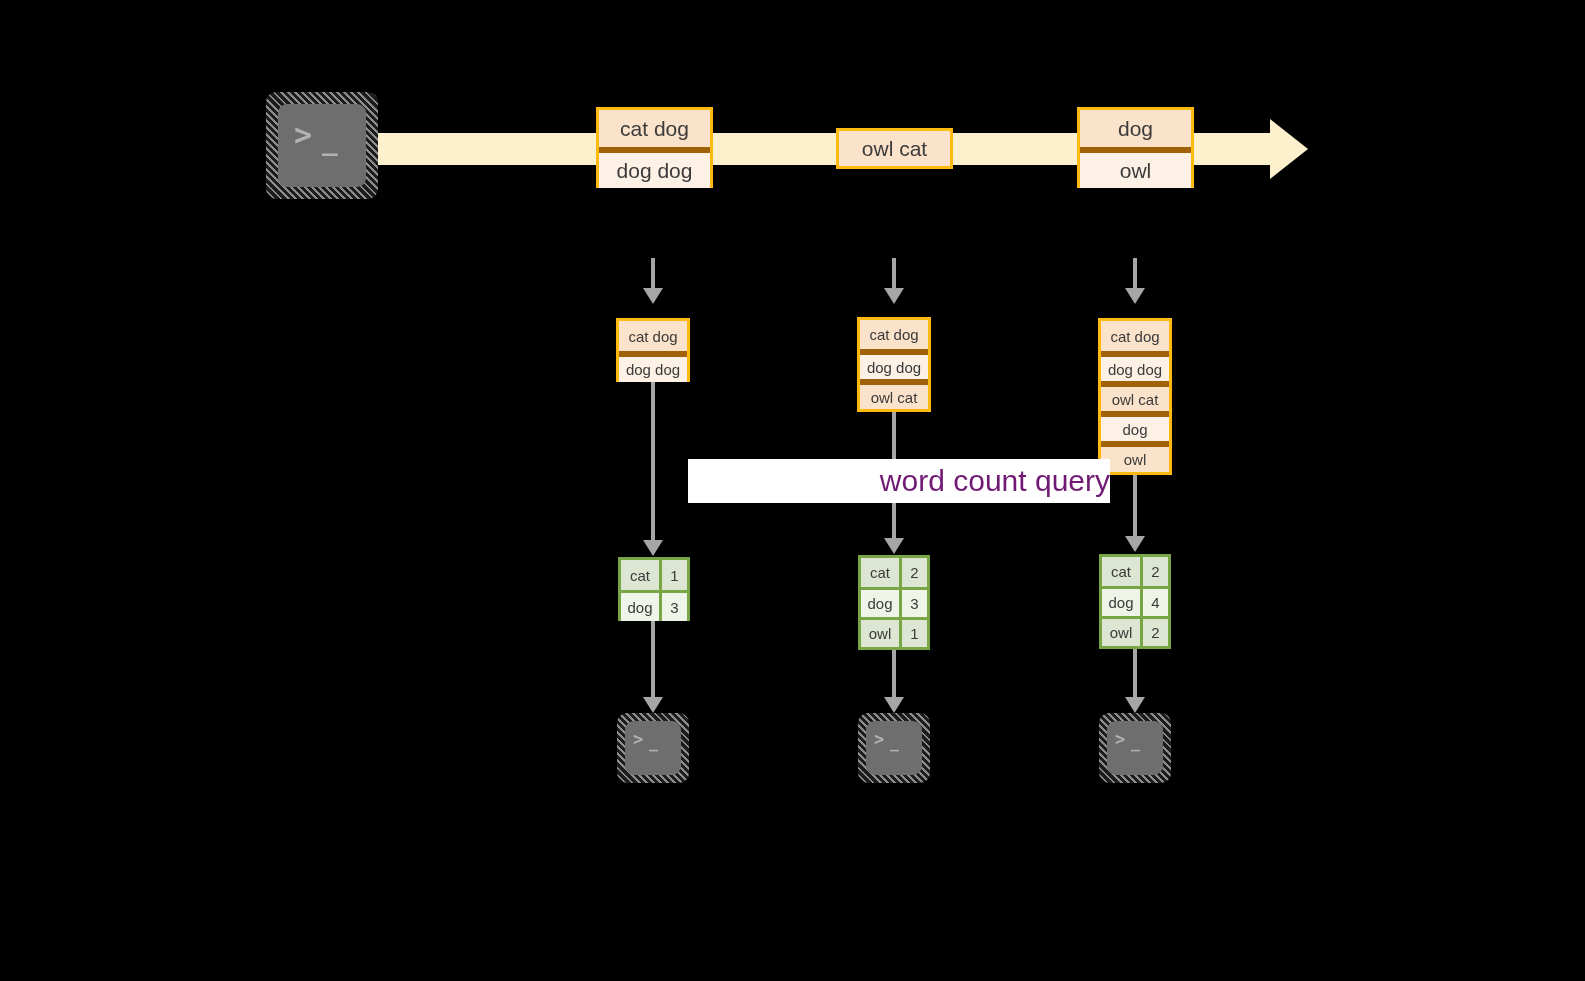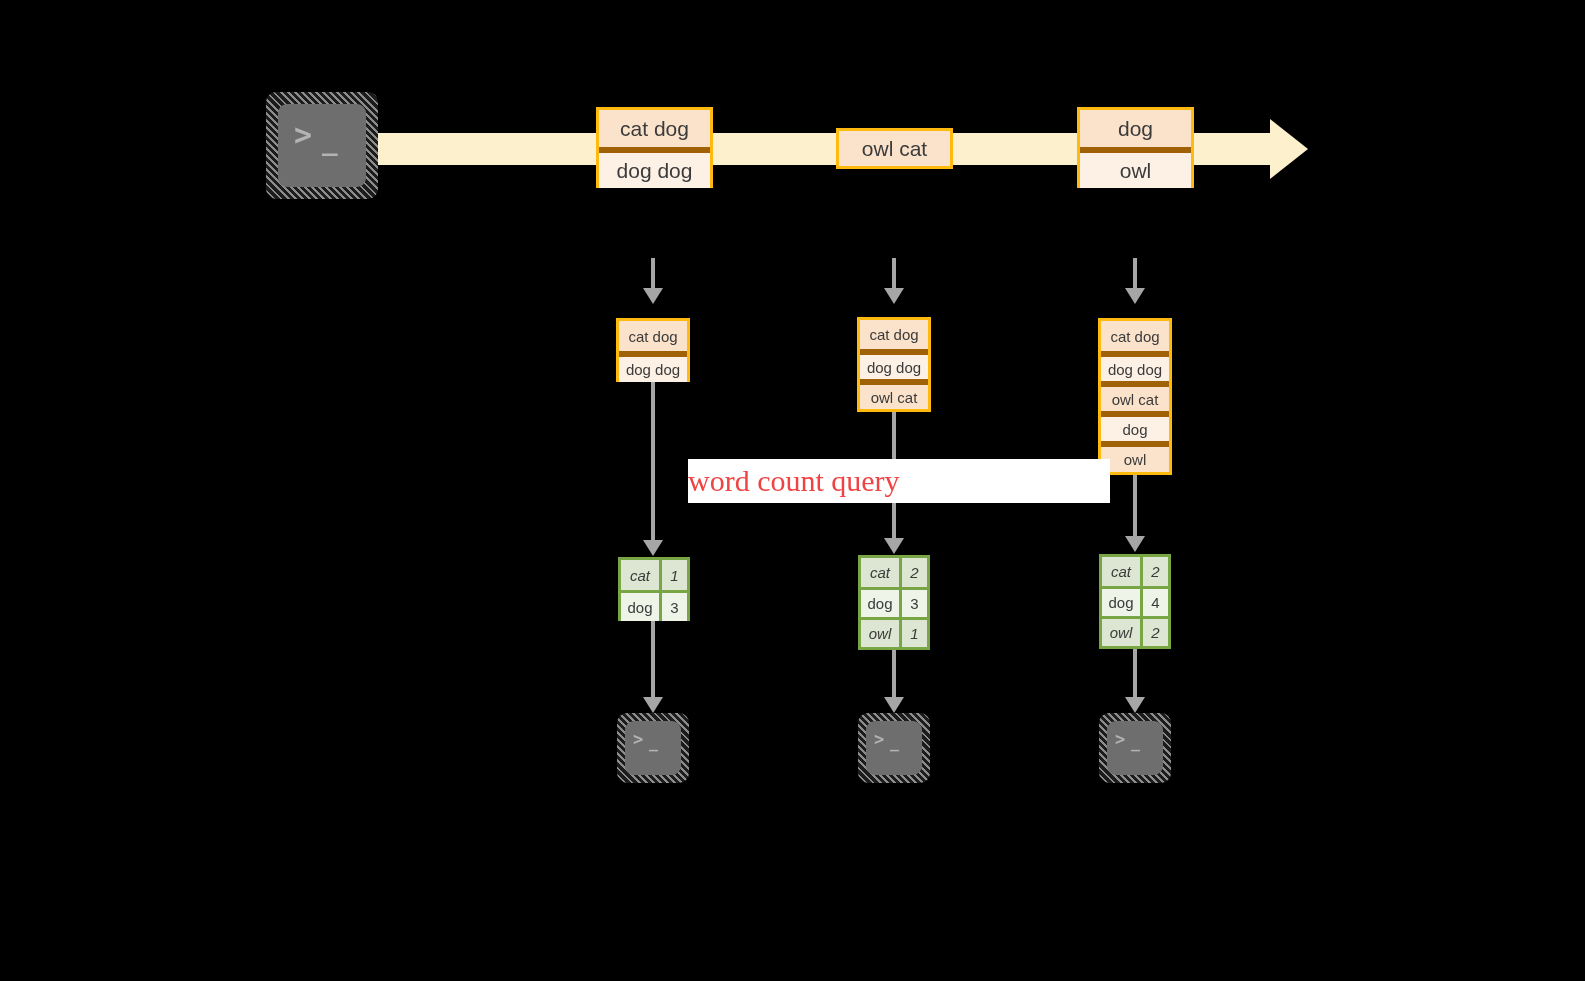--- a/index.html
+++ b/index.html
@@ -52,7 +52,7 @@
 
   
   .queryband{position:absolute;background:#ffffff;display:flex;
-      align-items:center;justify-content:flex-start;color:#ef4444;font-family:Liberation Serif, serif;}
+      align-items:center;justify-content:flex-end;color:#701a75;}
 </style>
 </head>
 <body>

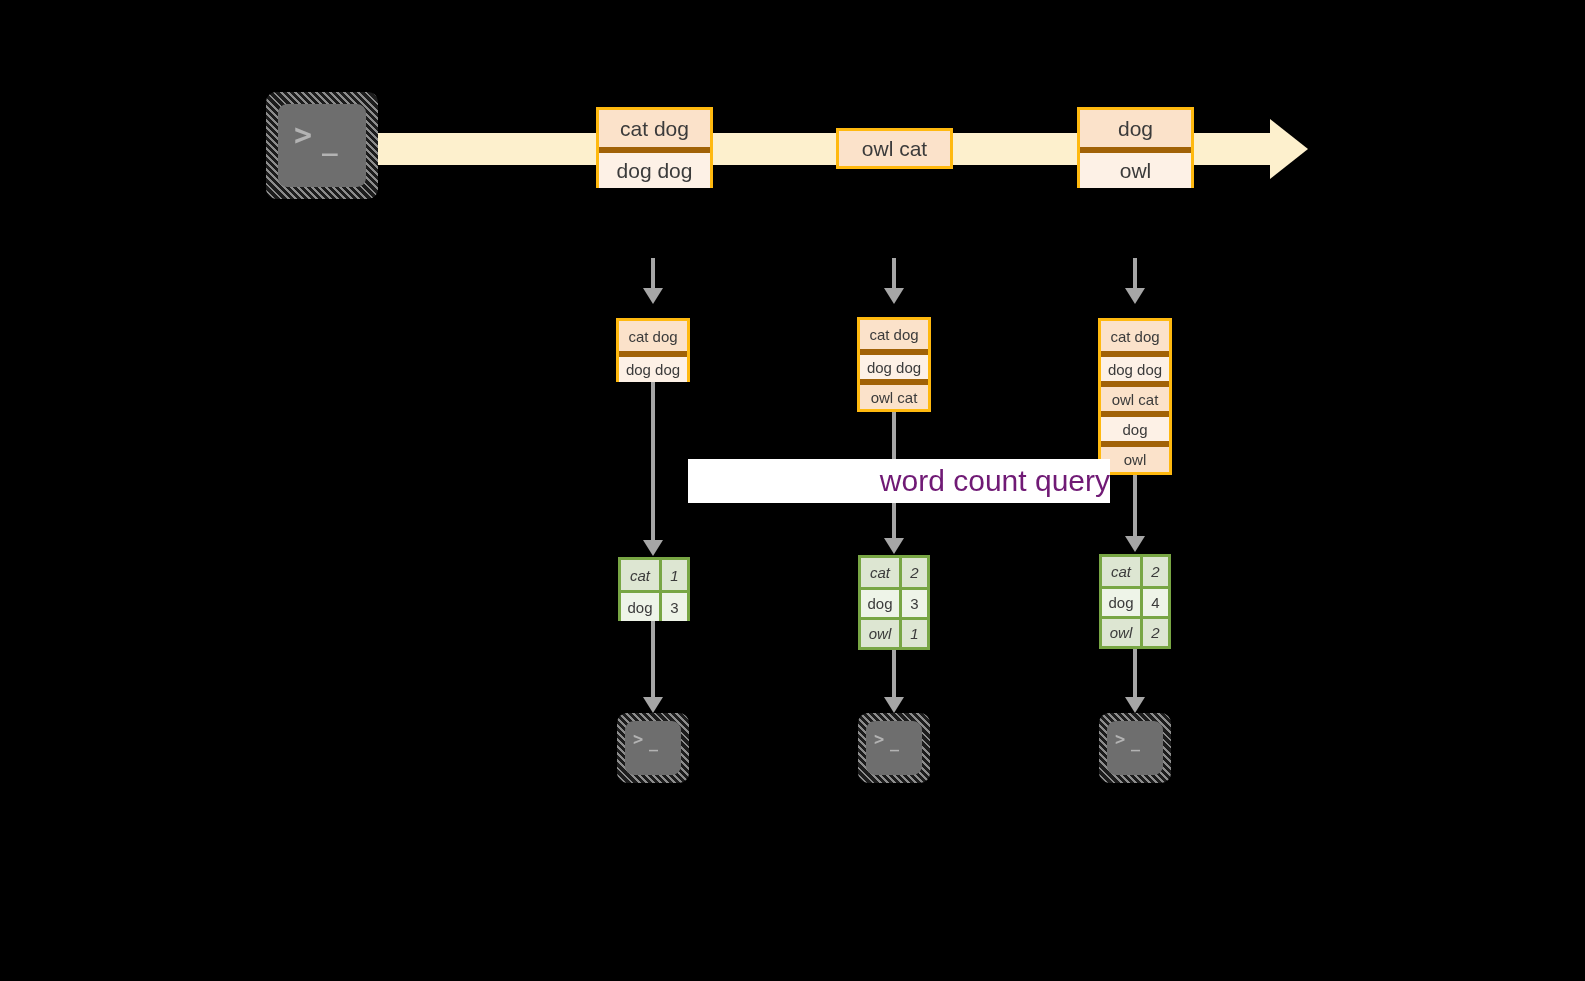--- a/index.html
+++ b/index.html
@@ -40,7 +40,7 @@
   .restable .tc{box-sizing:border-box;display:flex;align-items:center;
             justify-content:center;color:#3b3b3b;}
   .restable .tc.key{border-right:3px solid #78a644;}
-  .trow.dark .tc{background:#dde6d2;font-style:italic;}
+  .trow.dark .tc{background:#dde6d2;}
   .trow.light .tc{background:#eef4e8;}
 
   

